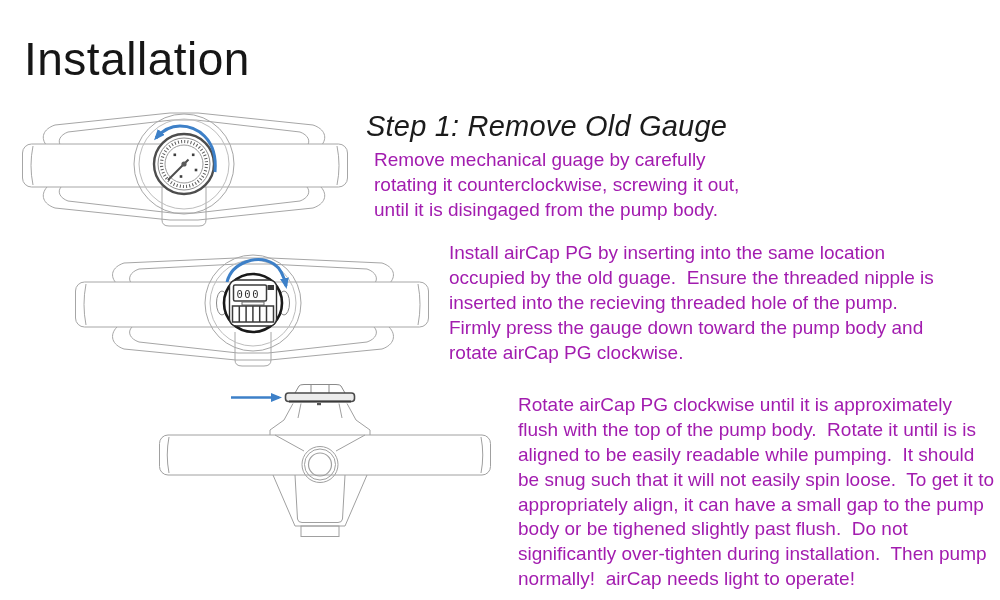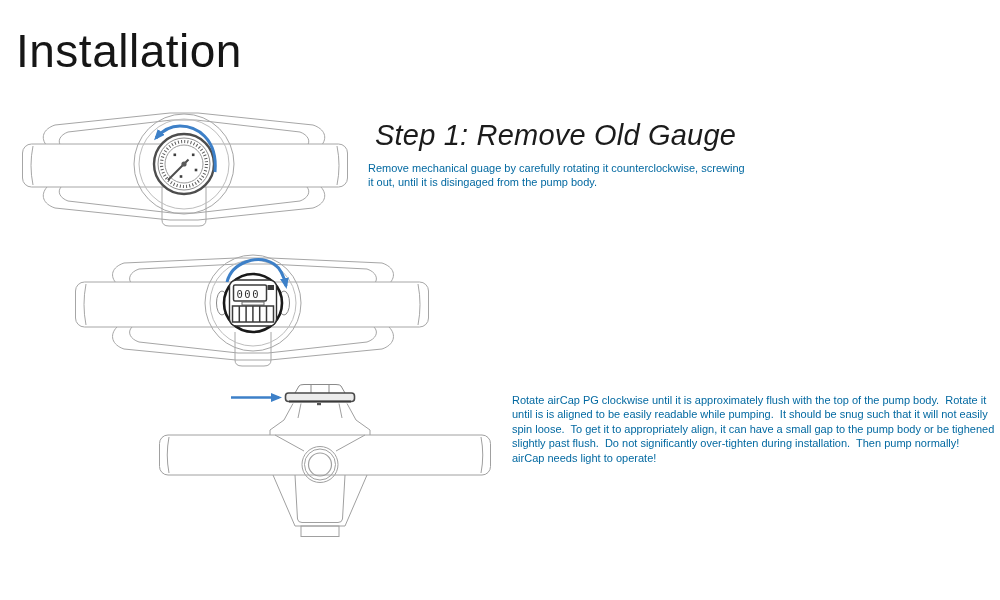--- a/index.html
+++ b/index.html
@@ -8,7 +8,7 @@
     font-family:"Liberation Sans", sans-serif; overflow:hidden;
   }
   .page-title {
-    position:absolute; left:16px; top:24px; margin:0;
+    position:absolute; left:16px; top:24px; margin:8px;
     font-size:46px; font-weight:400; letter-spacing:0.5px; color:#161616;
   }
   .step-text { position:absolute; }

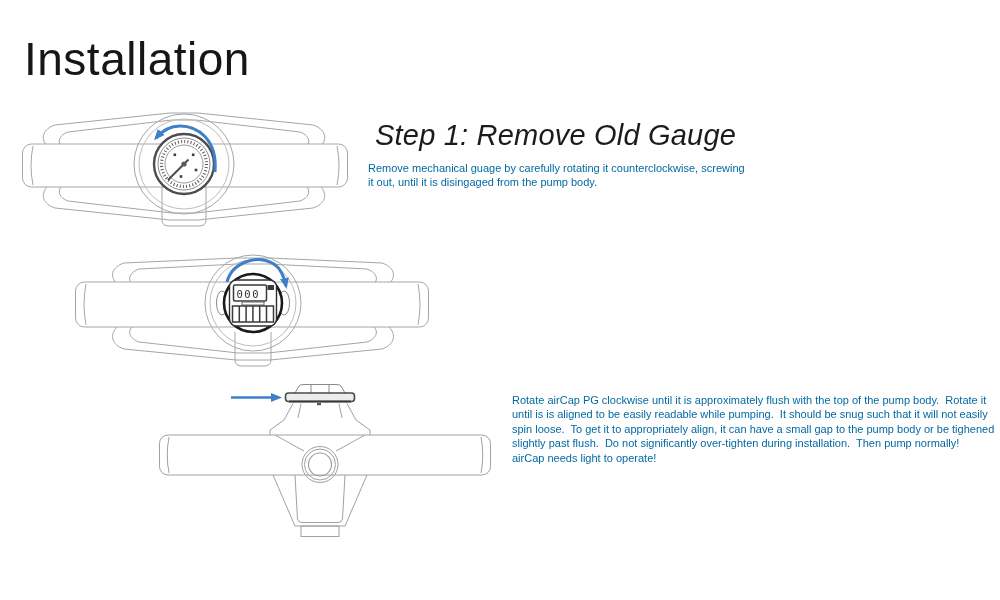--- a/index.html
+++ b/index.html
@@ -13,7 +13,7 @@
   }
   .step-text { position:absolute; }
   .step-text h2 {
-    margin:9px; font-style:italic; font-weight:400;
+    margin:0; font-style:italic; font-weight:400;
     font-size:29px; color:#1b1b1b; letter-spacing:0.2px;
   }
   .step-text p {

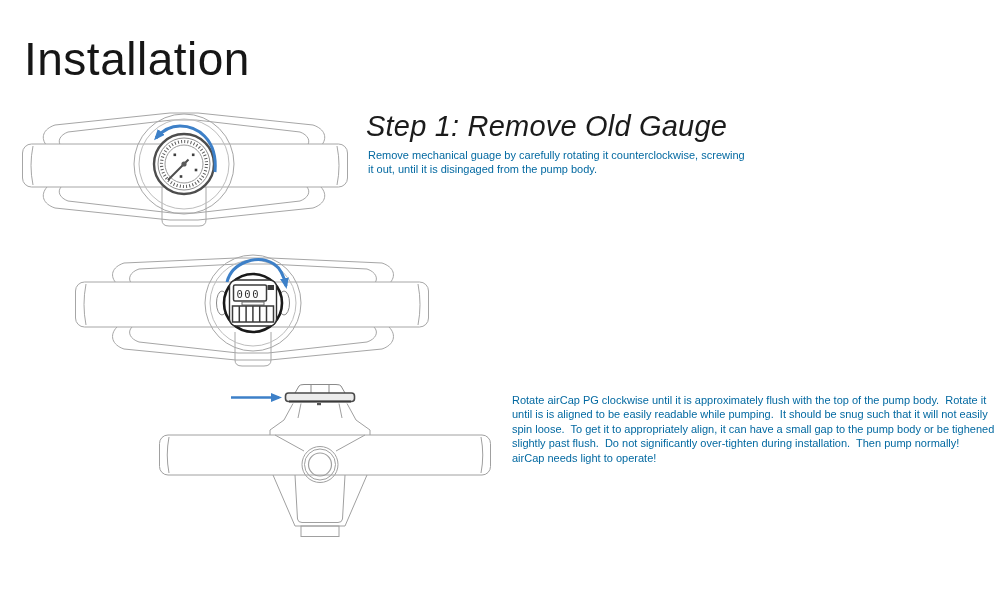--- a/index.html
+++ b/index.html
@@ -17,8 +17,8 @@
     font-size:29px; color:#1b1b1b; letter-spacing:0.2px;
   }
   .step-text p {
-    margin:5px 0 0 2px; font-size:11px; line-height:1.31;
-    color:#0369a1; white-space:pre-wrap;
+    margin:5px 0 0 8px; font-size:19px; line-height:1.31;
+    color:#a21caf; white-space:pre-wrap;
   }
   #step1-text { left:366px; top:110px; width:382px; }
   #step2-text { left:441px; top:236px; width:496px; }

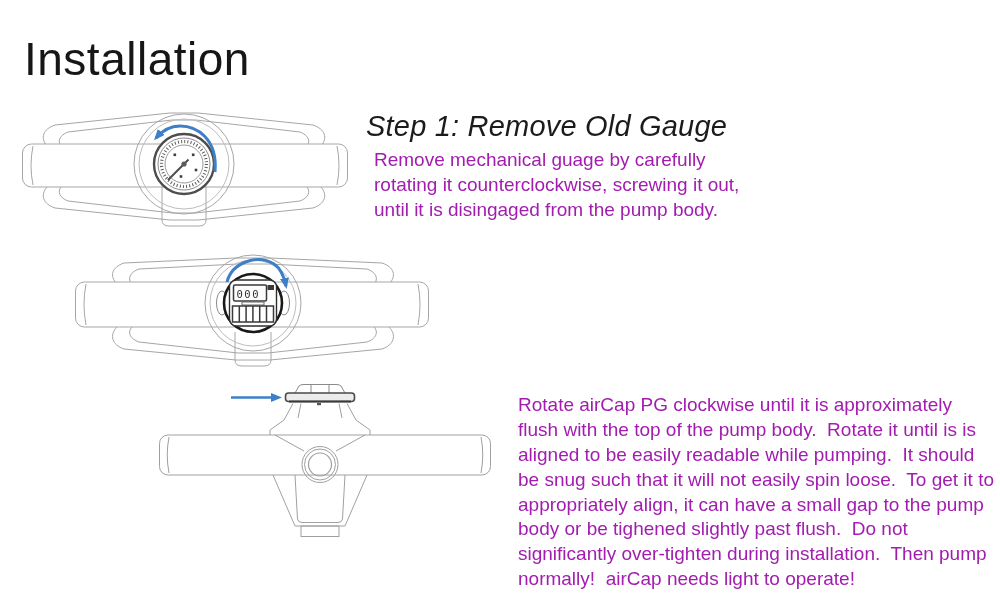--- a/index.html
+++ b/index.html
@@ -113,6 +113,7 @@
   </svg>
 
   <div id="step2-text" class="step-text">
+    <p>Install airCap PG by inserting into the same location occupied by the old guage.  Ensure the threaded nipple is inserted into the recieving threaded hole of the pump.  Firmly press the gauge down toward the pump body and rotate airCap PG clockwise.</p>
   </div>
 
   <svg id="fig3" class="fig" width="340" height="180" viewBox="0 0 340 180">

